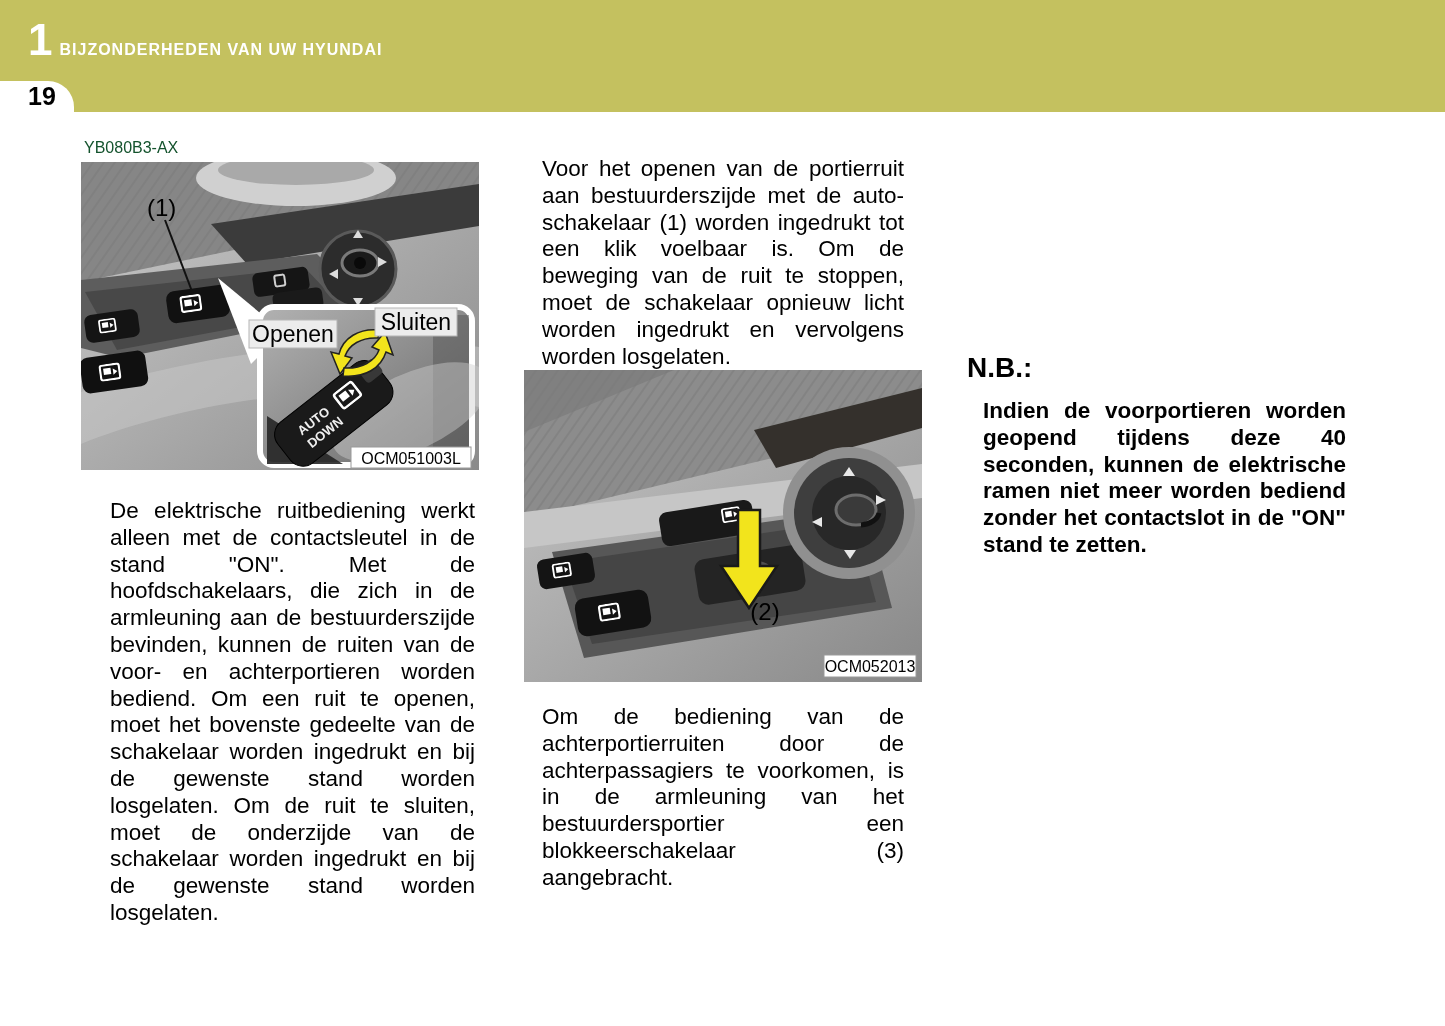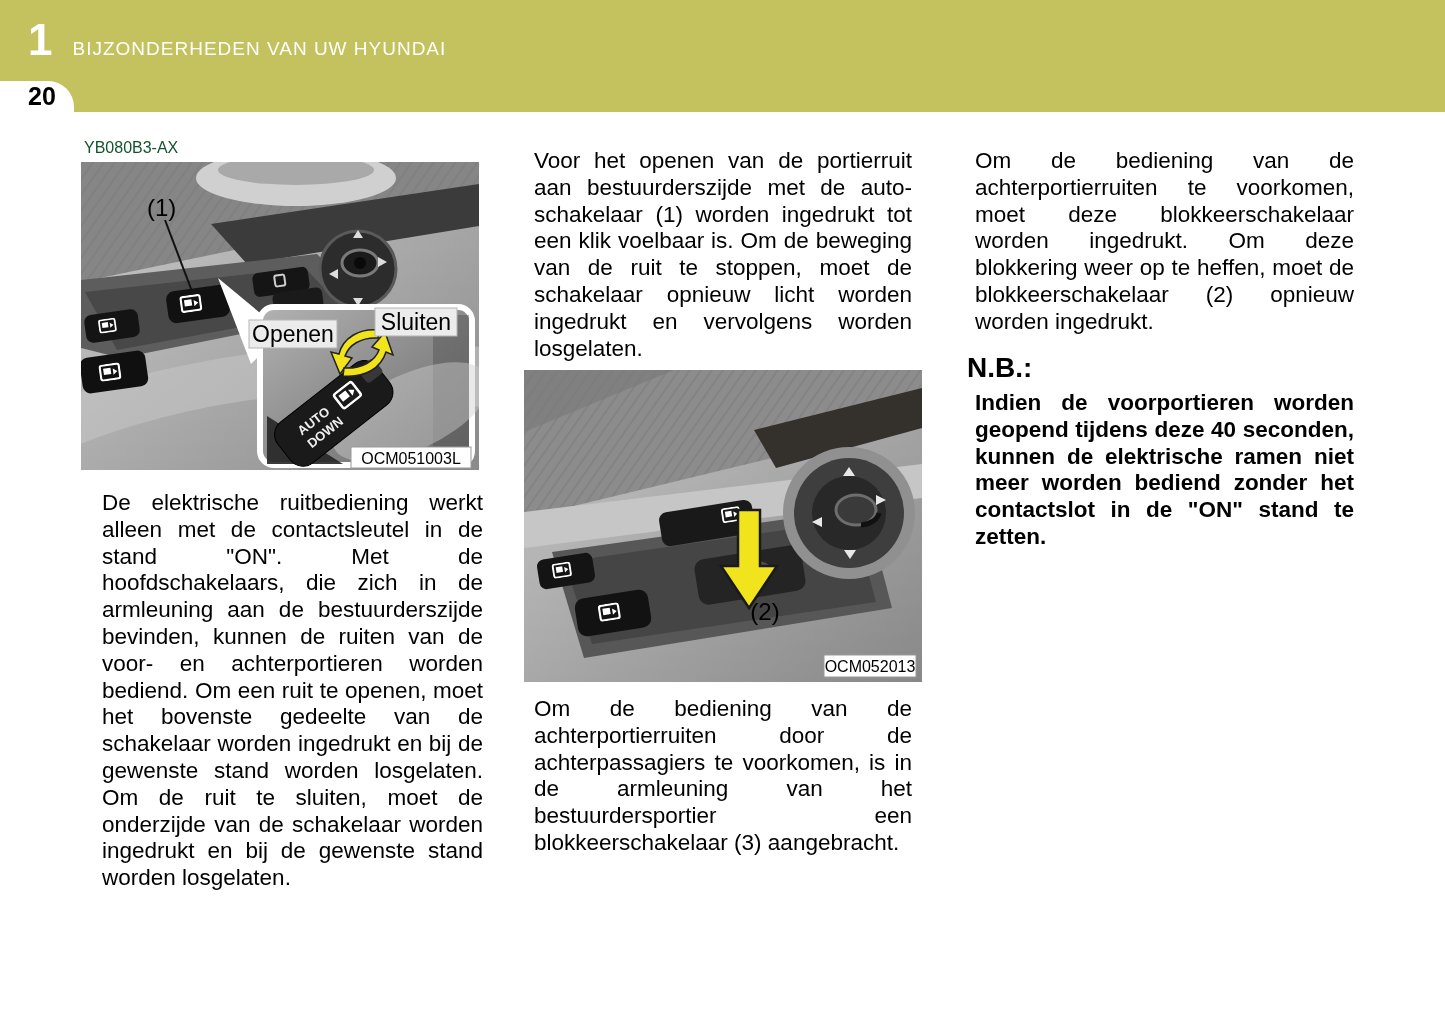--- a/index.html
+++ b/index.html
@@ -10,7 +10,7 @@
   .band{position:absolute;left:0;top:0;width:1445px;height:112px;background:#c4c15f;}
   .chapter{position:absolute;left:28px;top:18px;display:flex;align-items:baseline;color:#ffffff;}
   .chapter-num{font-weight:bold;font-size:44px;line-height:1;}
-  .chapter-title{font-weight:normal;font-size:19px;letter-spacing:1px;margin-left:20px;}
+  .chapter-title{font-weight:bold;font-size:16px;letter-spacing:1px;margin-left:7px;}
   .page-tab{position:absolute;left:0;top:81px;width:74px;height:32px;background:#ffffff;border-top-right-radius:26px;}
   .page-num{position:absolute;left:28px;top:84px;font-weight:bold;font-size:25px;line-height:1;color:#000;}
   .fig-code{position:absolute;left:84px;top:139px;font-size:16px;color:#14532d;}

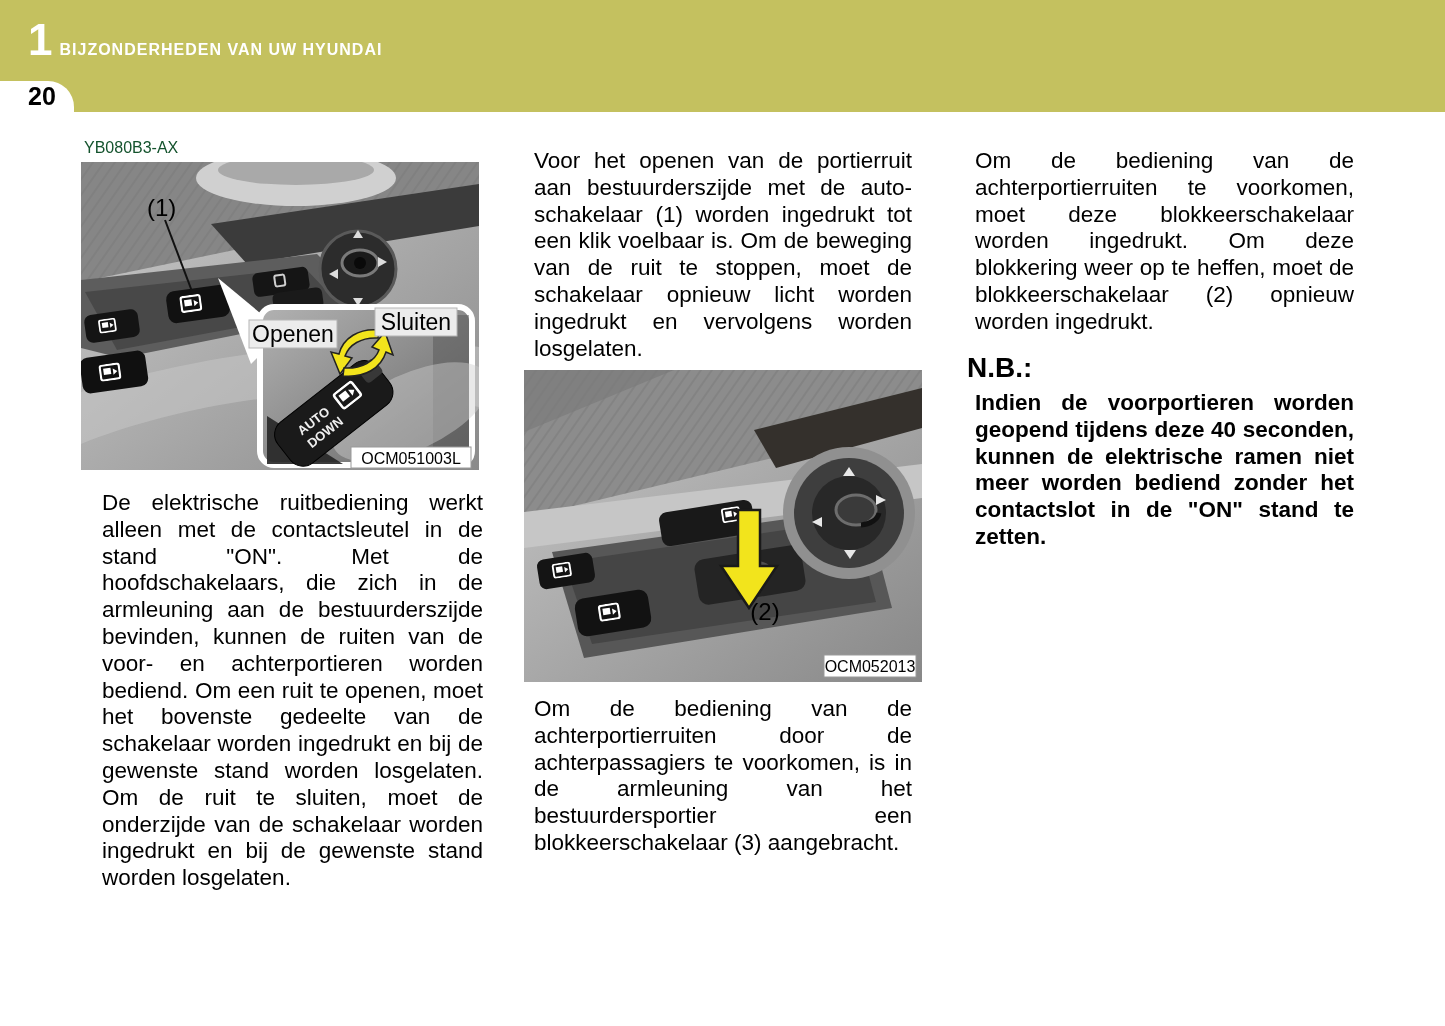--- a/index.html
+++ b/index.html
@@ -38,7 +38,7 @@
     <span class="chapter-title">BIJZONDERHEDEN VAN UW HYUNDAI</span>
   </div>
   <div class="page-tab"></div>
-  <div class="page-num">20</div>
+  <div class="page-num">19</div>
 
   <div class="fig-code">YB080B3-AX</div>
 

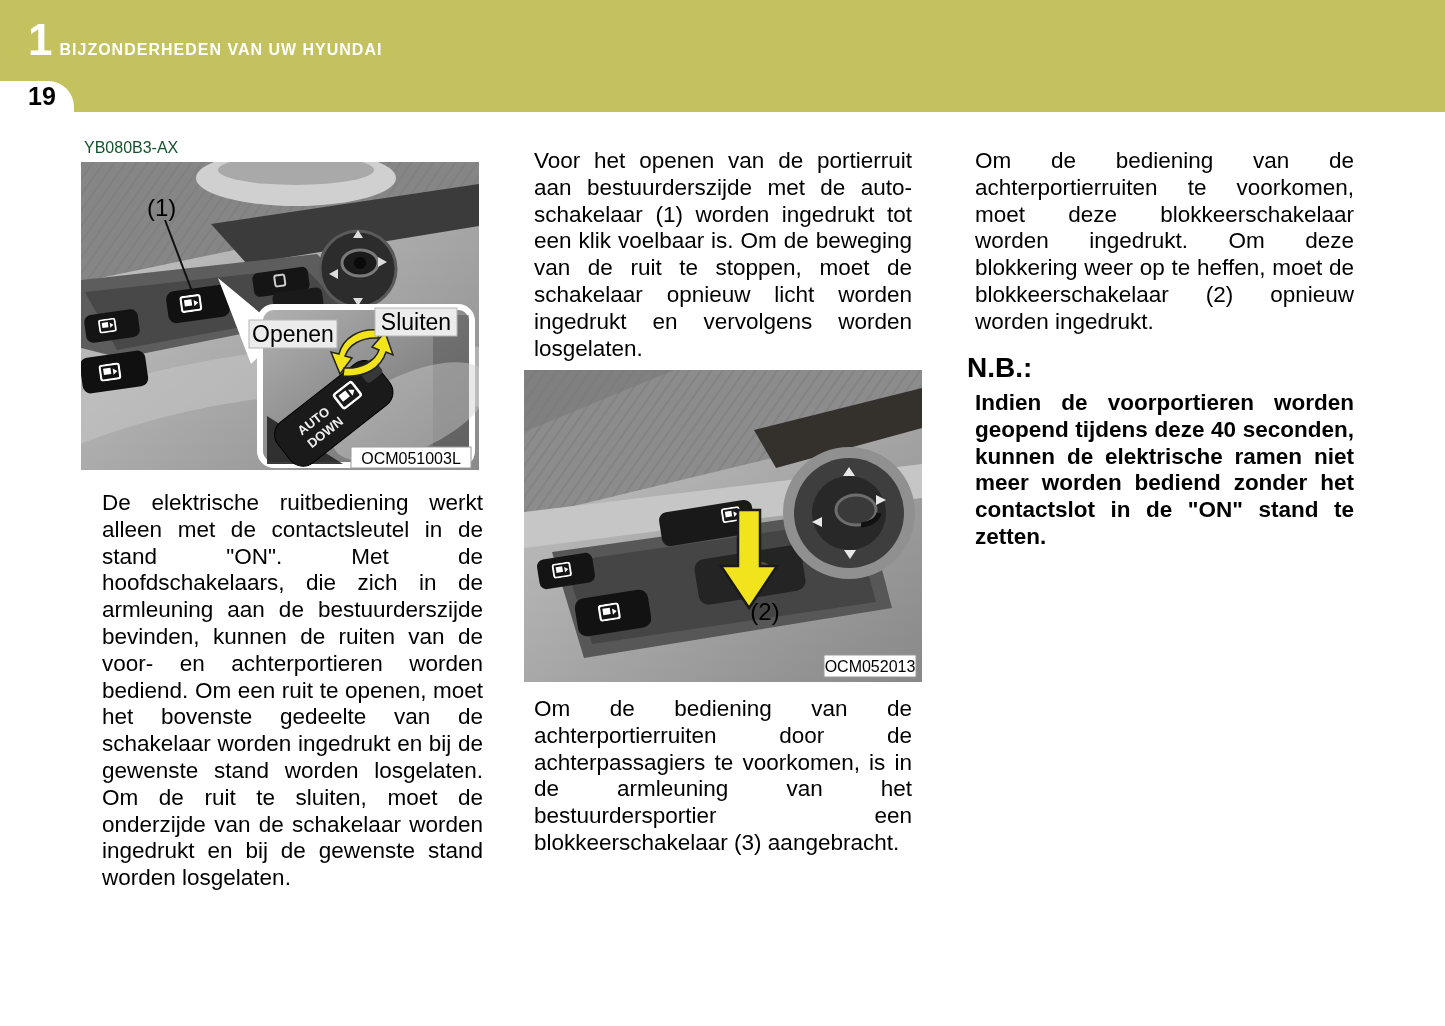--- a/index.html
+++ b/index.html
@@ -18,7 +18,7 @@
   #photo1{left:81px;top:162px;width:398px;height:308px;}
   #photo2{left:524px;top:370px;width:398px;height:312px;}
   .para{position:absolute;font-size:22.5px;line-height:26.8px;text-align:justify;text-align-last:left;color:#000;}
-  .para p{margin:8px;}
+  .para p{margin:16px;}
   #p1{left:94px;top:482px;width:397px;}
   #p2a{left:526px;top:140px;width:394px;}
   #p2b{left:526px;top:688px;width:394px;}

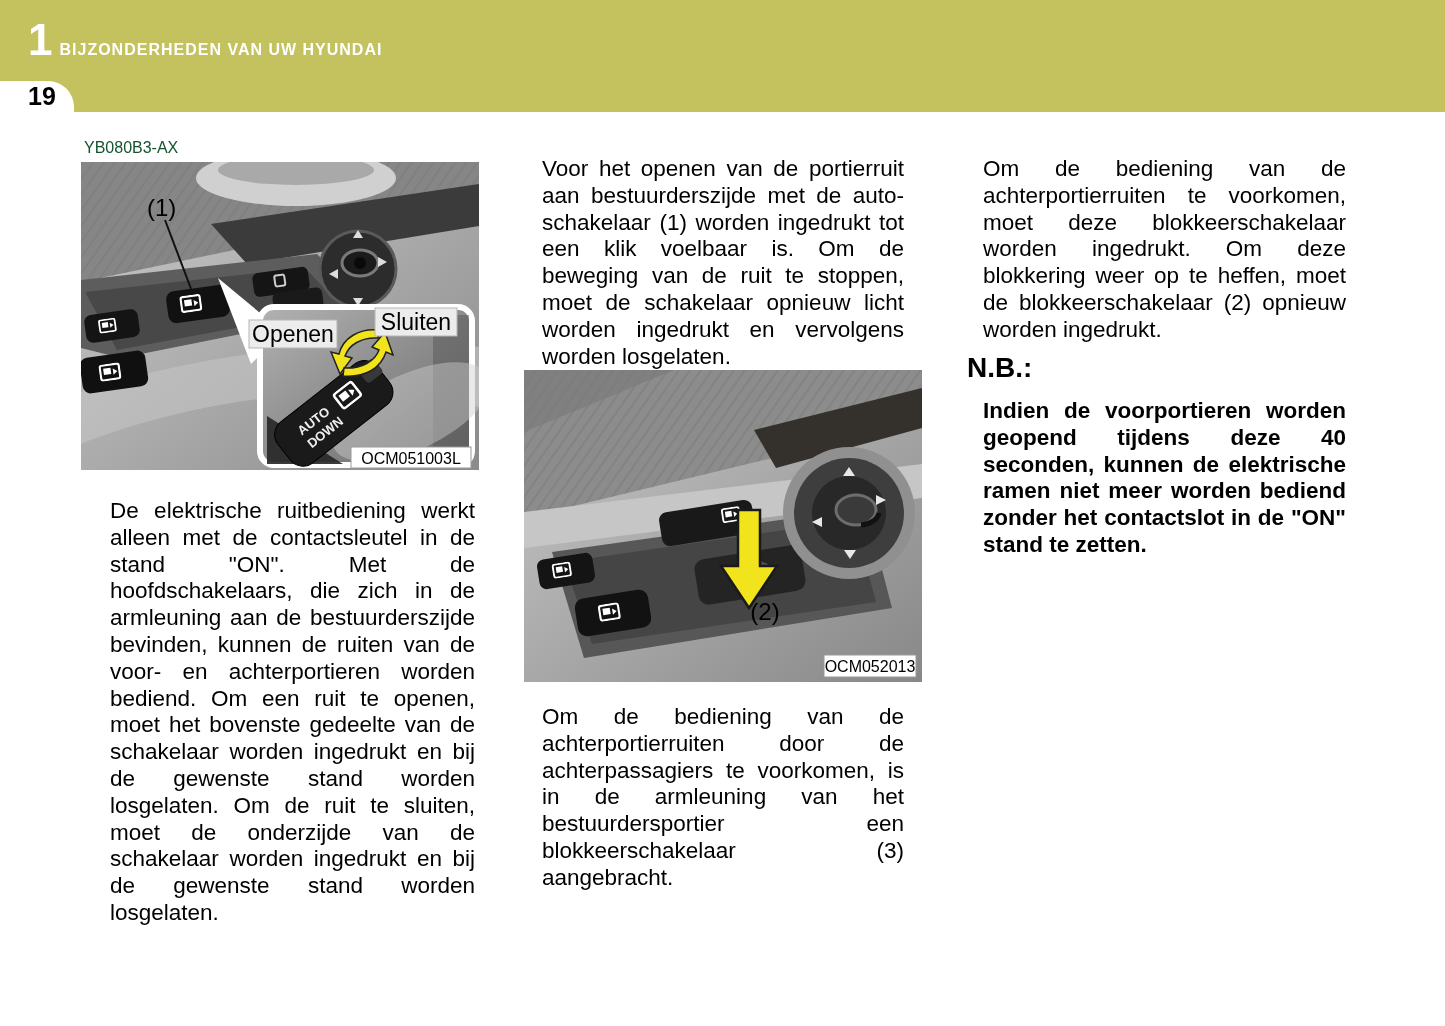--- a/index.html
+++ b/index.html
@@ -219,9 +219,6 @@
     <p>Om de bediening van de achterportierruiten door de achterpassagiers te voorkomen, is in de armleuning van het bestuurdersportier een blokkeerschakelaar (3) aangebracht.</p>
   </div>
 
-  <div class="para" id="p3a">
-    <p>Om de bediening van de achterportierruiten te voorkomen, moet deze blokkeerschakelaar worden ingedrukt. Om deze blokkering weer op te heffen, moet de blokkeerschakelaar (2) opnieuw worden ingedrukt.</p>
-  </div>
 
   <div class="nb-head">N.B.:</div>
 

